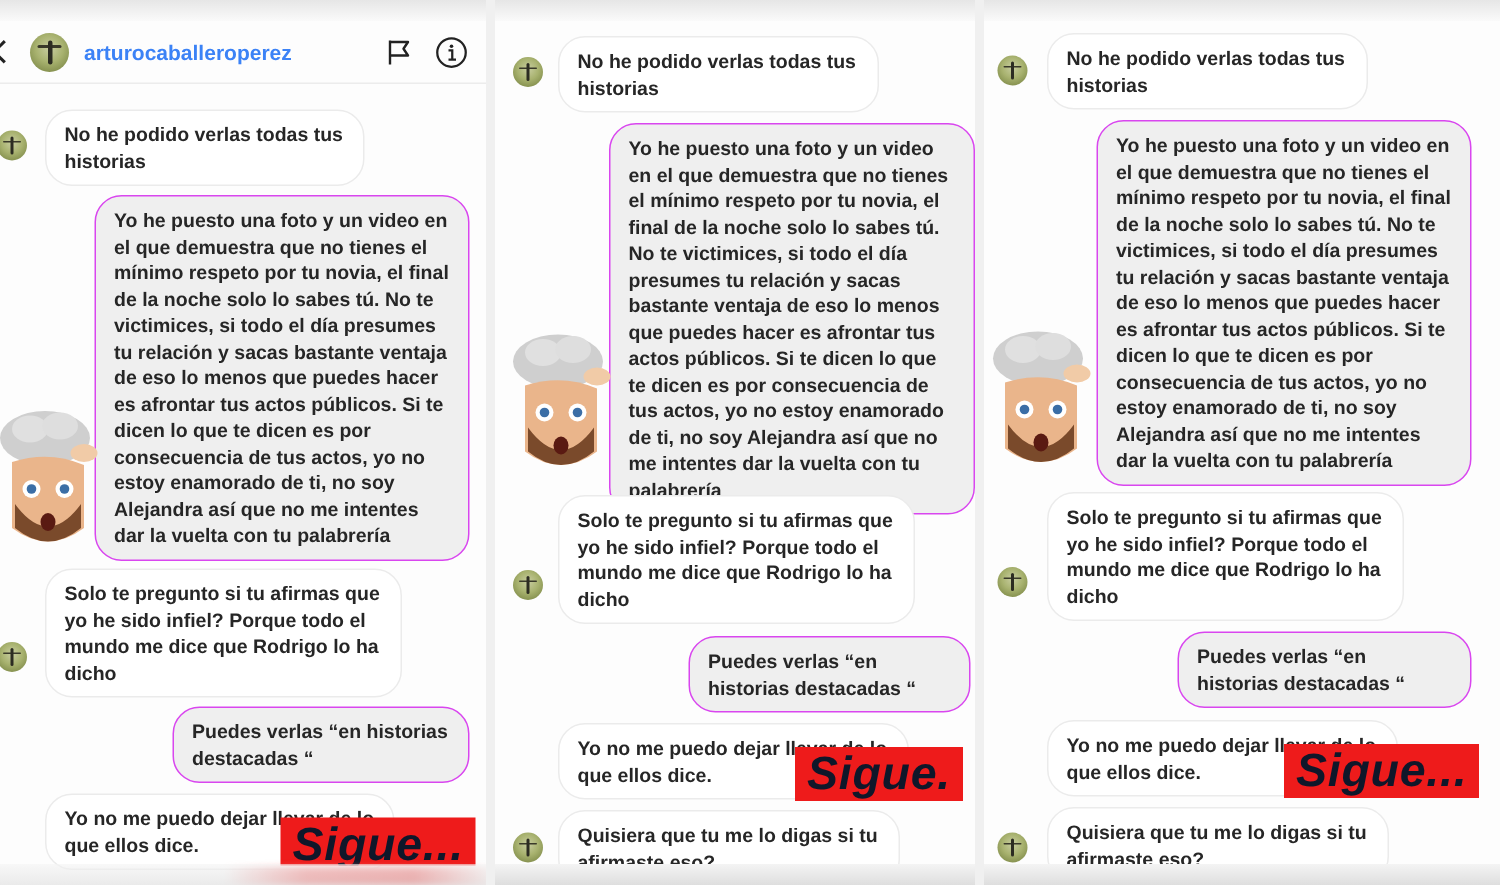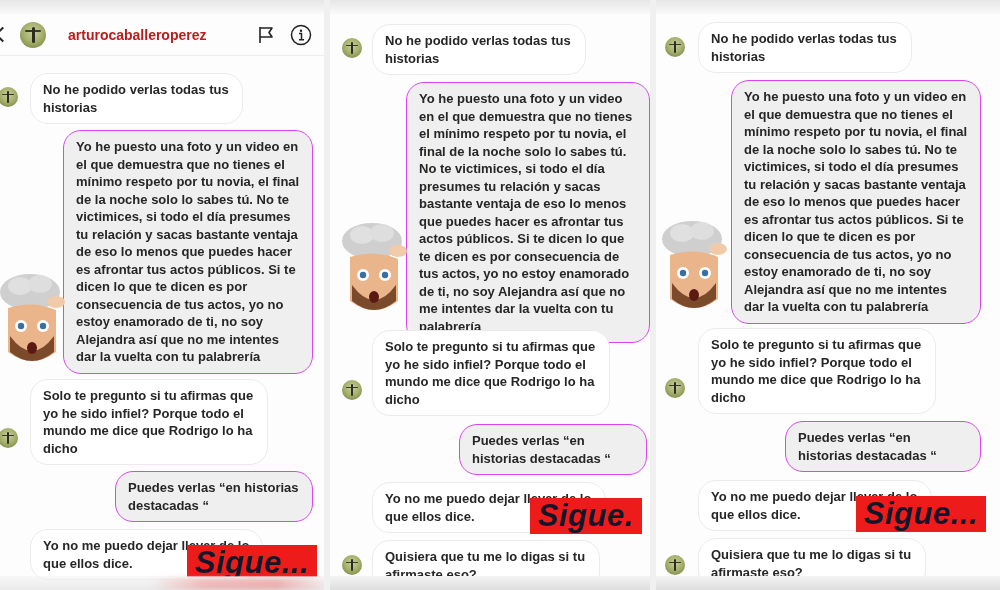--- a/index.html
+++ b/index.html
@@ -47,7 +47,7 @@
     }
     .header .avatar { width: 26px; height: 26px; margin-left: 6px; }
     .username {
-      margin-left: 22px; font-weight: bold; font-size: 14px; color: #b91c1c; flex: 1;
+      margin-left: 10px; font-weight: bold; font-size: 14px; color: #3b82f6; flex: 1;
     }
     .flag-icon { width: 20px; height: 20px; margin-right: 14px; }
     .info-icon { width: 22px; height: 22px; margin-right: 12px; }

